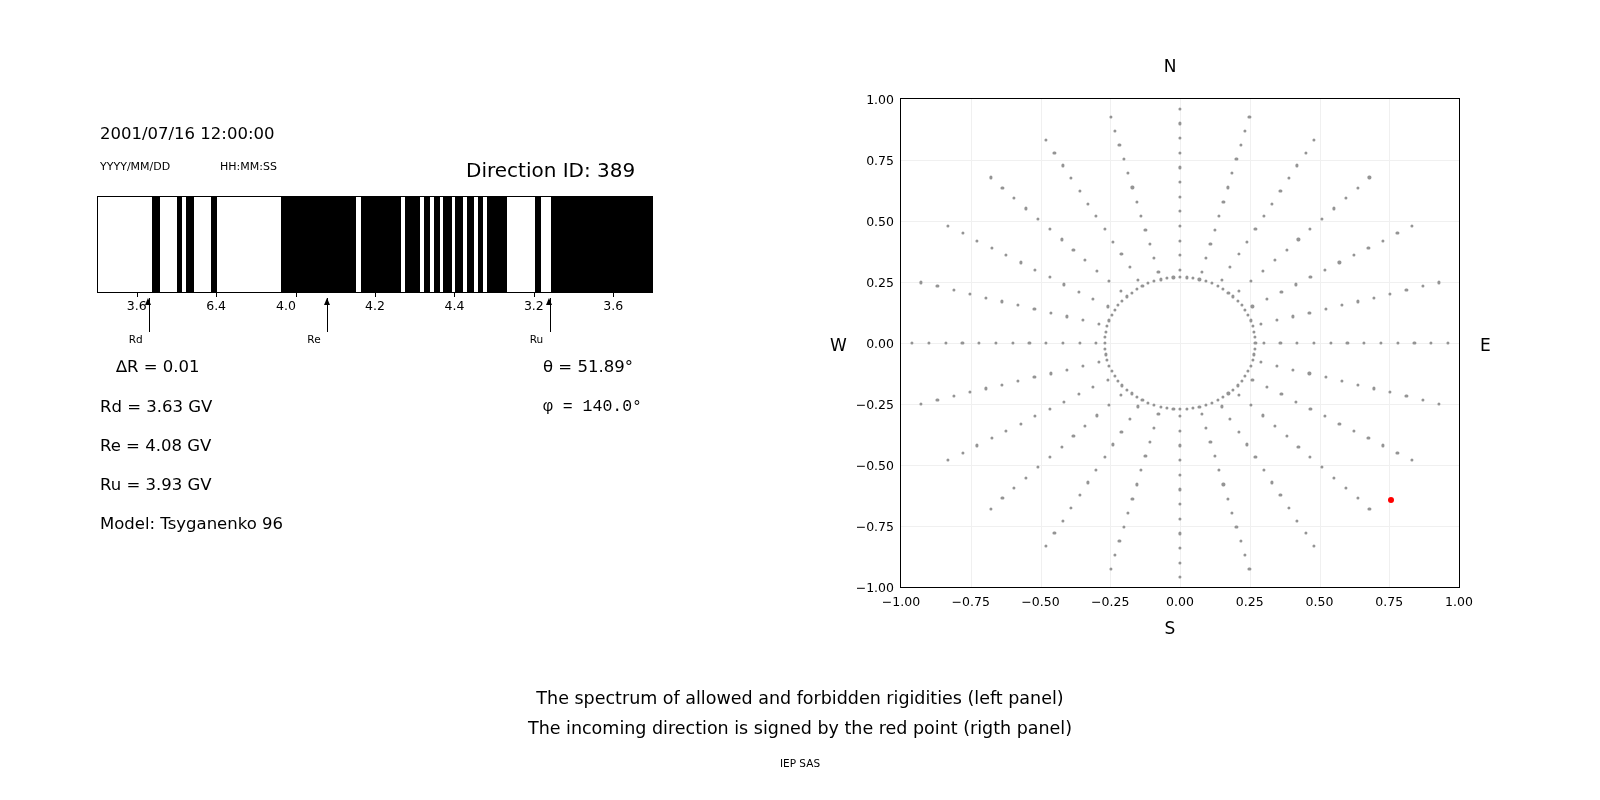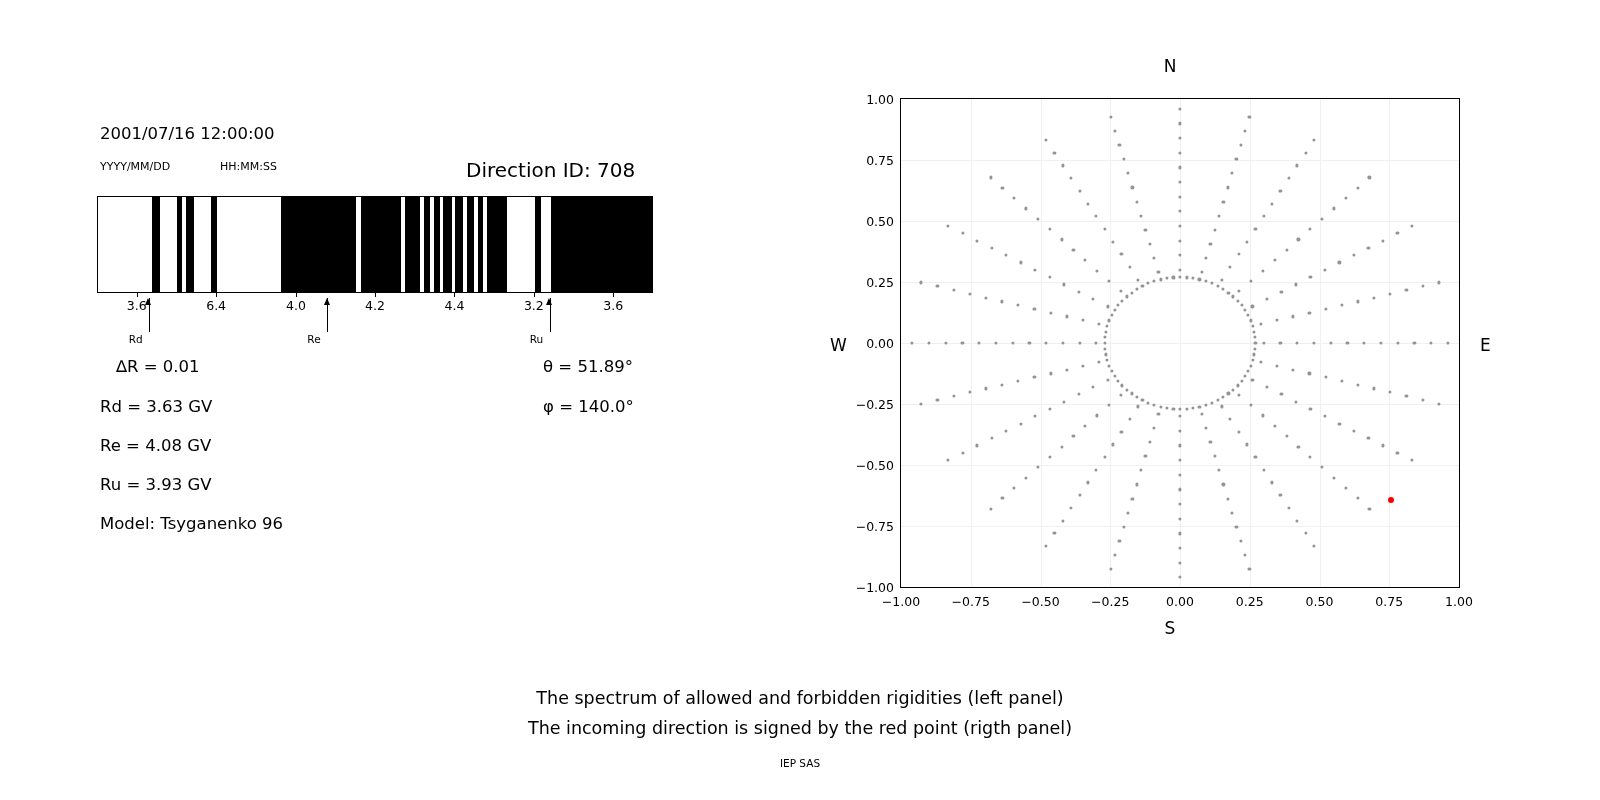--- a/index.html
+++ b/index.html
@@ -224,7 +224,7 @@
   <div class="txt datetime">2001/07/16 12:00:00</div>
   <div class="txt fmt-date">YYYY/MM/DD</div>
   <div class="txt fmt-time">HH:MM:SS</div>
-  <div class="txt dirid">Direction ID: 708</div>
+  <div class="txt dirid">Direction ID: 389</div>
 
   <div class="spectrum-wrap">
     <div class="spectrum" id="spectrum">

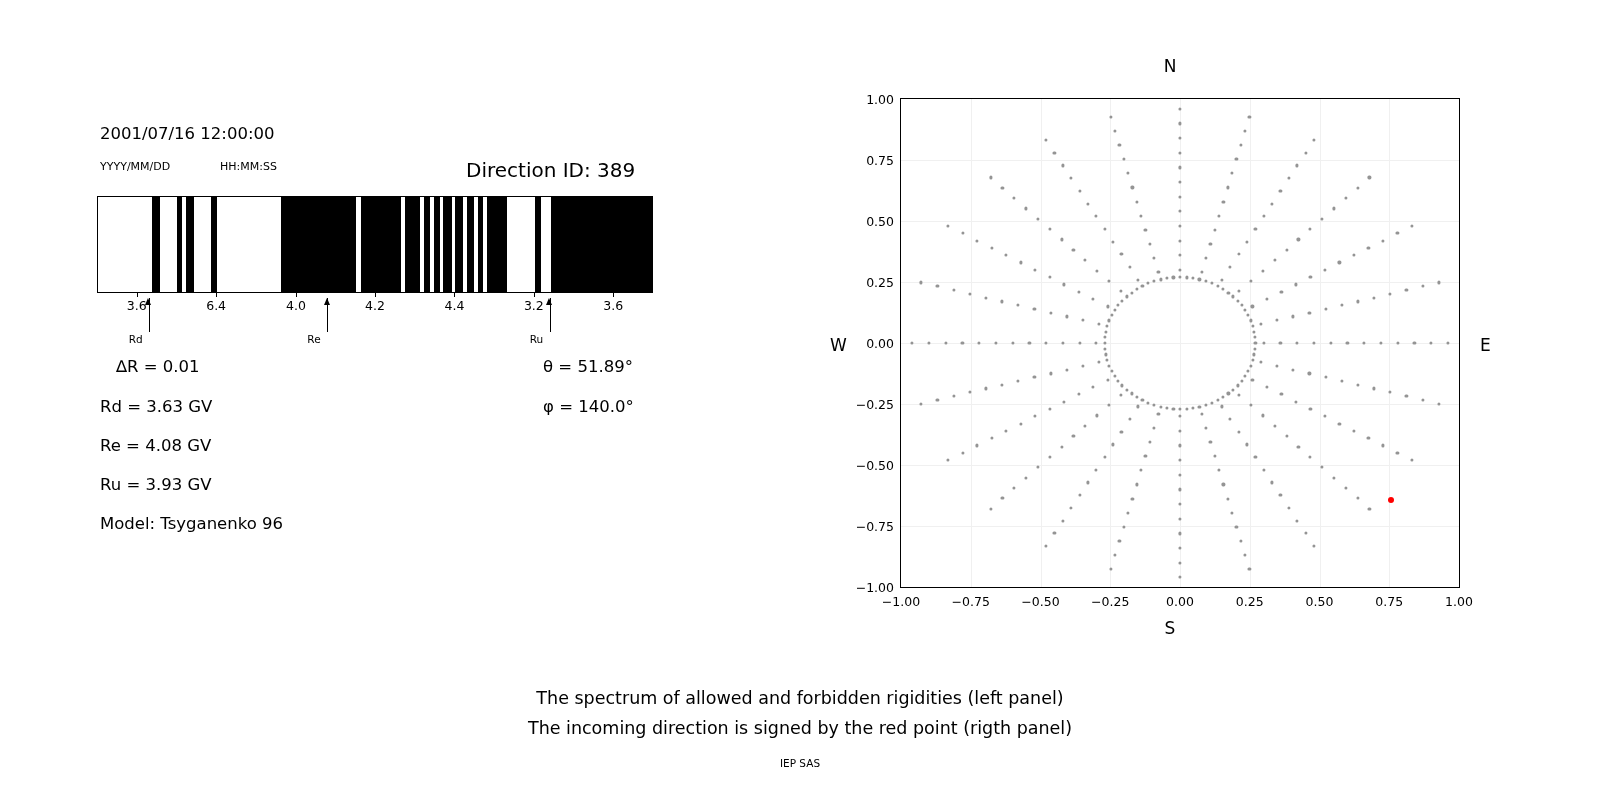--- a/index.html
+++ b/index.html
@@ -253,7 +253,7 @@
       <div class="tick" style="left: 119.143px;"></div>
       <div class="ticklabel" style="left: 119.143px;">6.4</div>
       <div class="tick" style="left: 198.571px;"></div>
-      <div class="ticklabel" style="left: 199px;">4.0</div>
+      <div class="ticklabel" style="left: 189px;">4.0</div>
       <div class="tick" style="left: 278px;"></div>
       <div class="ticklabel" style="left: 278px;">4.2</div>
       <div class="tick" style="left: 357.429px;"></div>

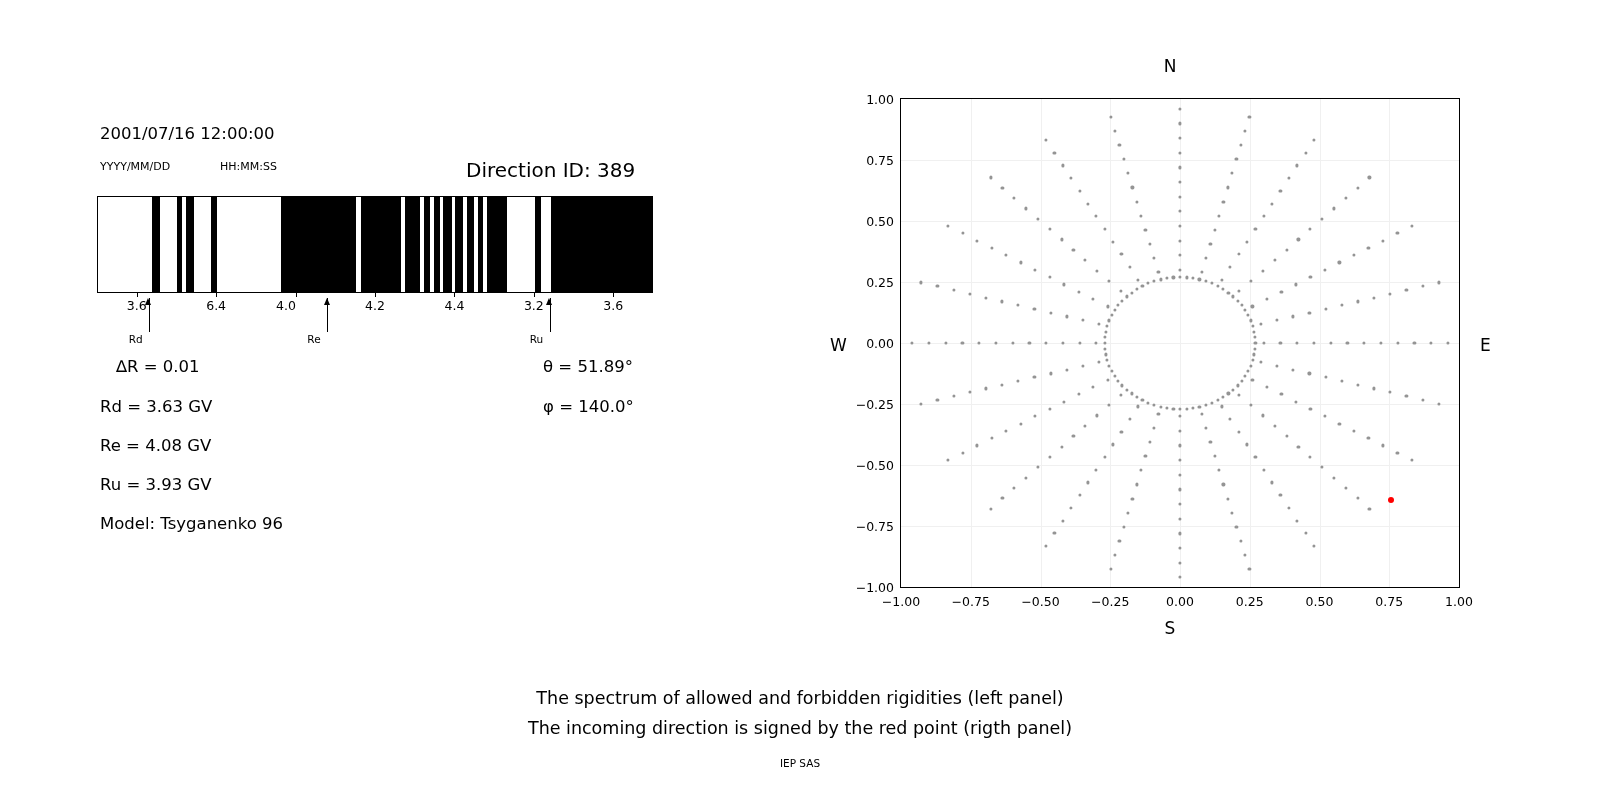--- a/index.html
+++ b/index.html
@@ -291,7 +291,7 @@
   <div class="info" style="left:100px; top:475px;">Ru = 3.93 GV</div>
   <div class="info" style="left:100px; top:514px;">Model: Tsyganenko 96</div>
   <div class="info" style="left:543px; top:357px;">θ = 51.89°</div>
-  <div class="info" style="left:543px; top:397px;">φ = 140.0°</div>
+  <div class="info" style="left:543px; top:397px;font-family:Liberation Mono, monospace;">φ = 140.0°</div>
 </div>
 
 <div class="panel-right">

